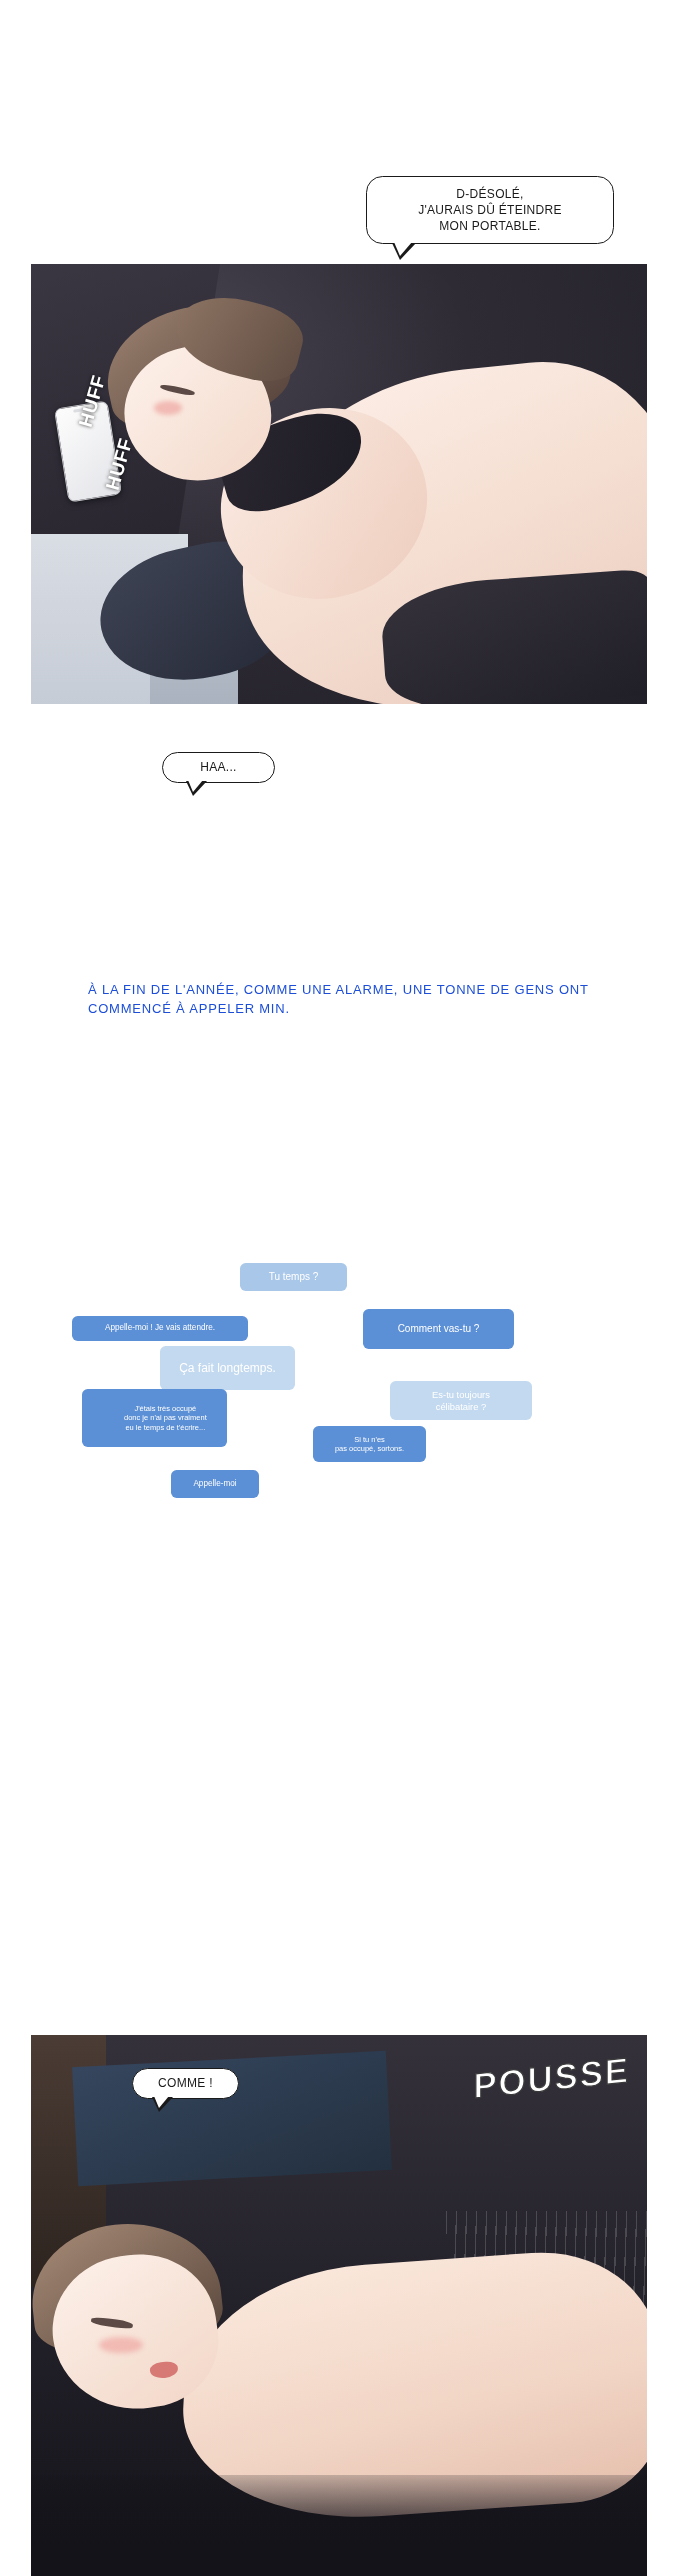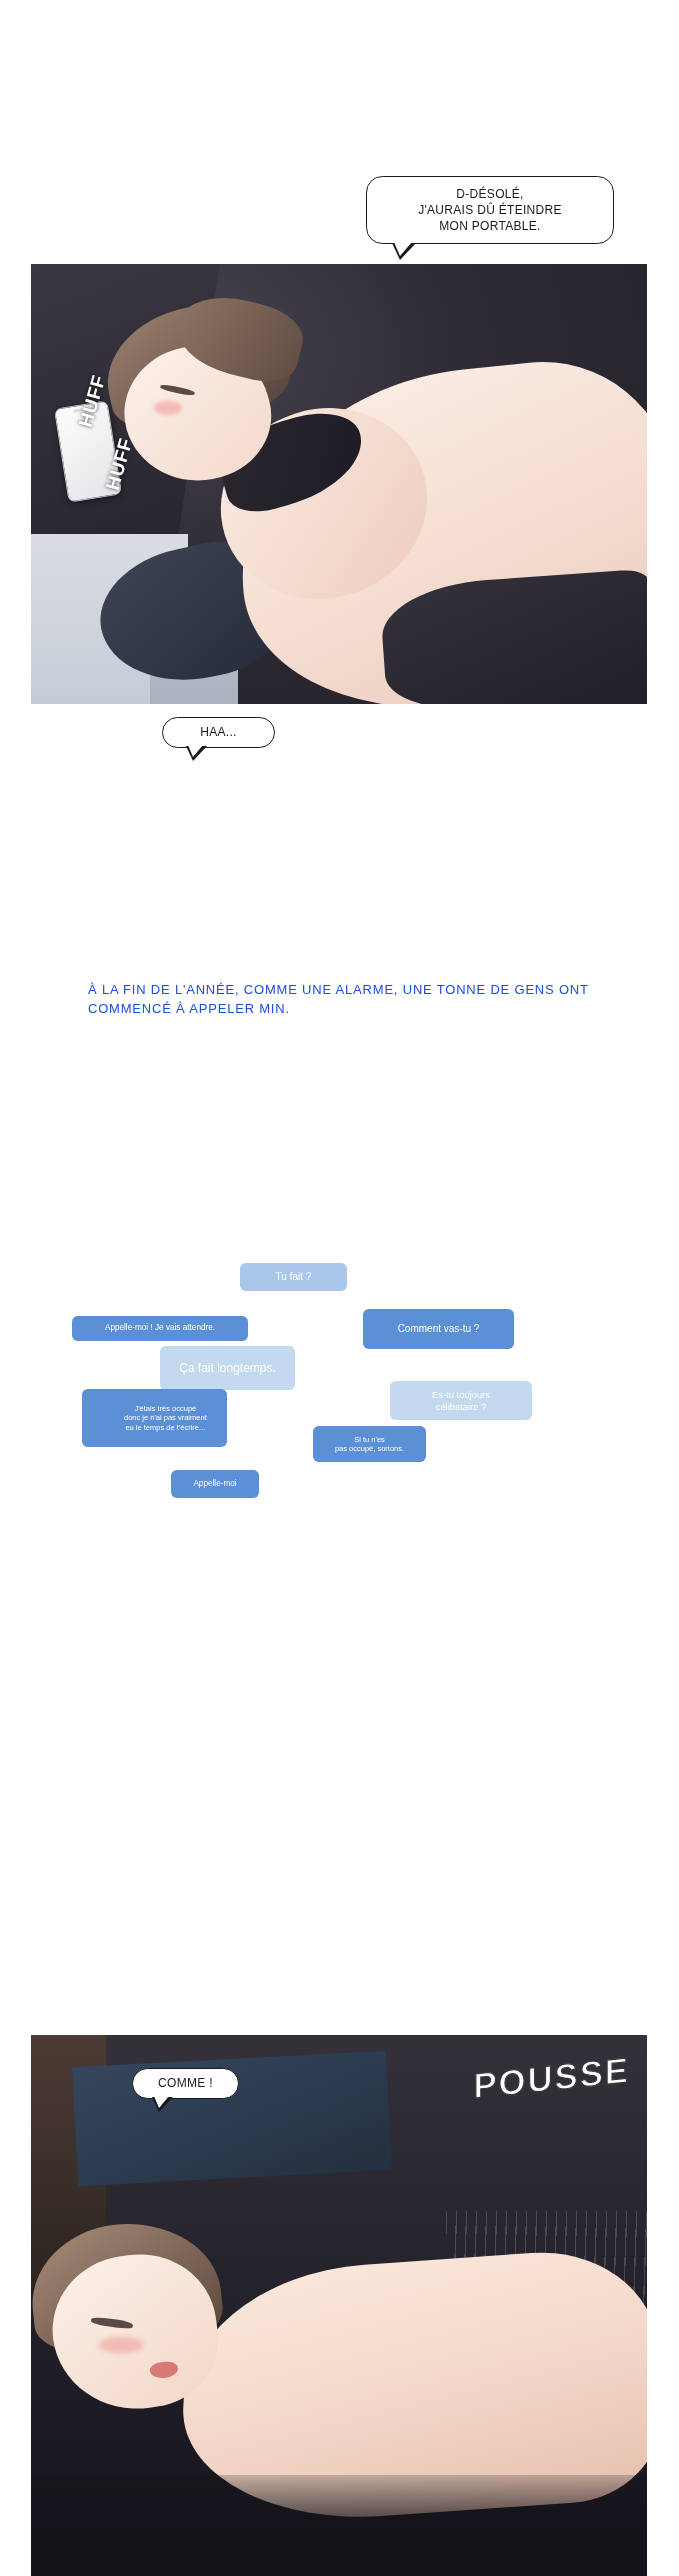--- a/index.html
+++ b/index.html
@@ -329,7 +329,7 @@
     border-top: 14px solid #ffffff;
   }
   #bubble-haa {
-    left: 162px; top: 717px;
+    left: 162px; top: 752px;
     width: 113px;
     font-size: 12px;
     padding: 6.3px 11.3px;

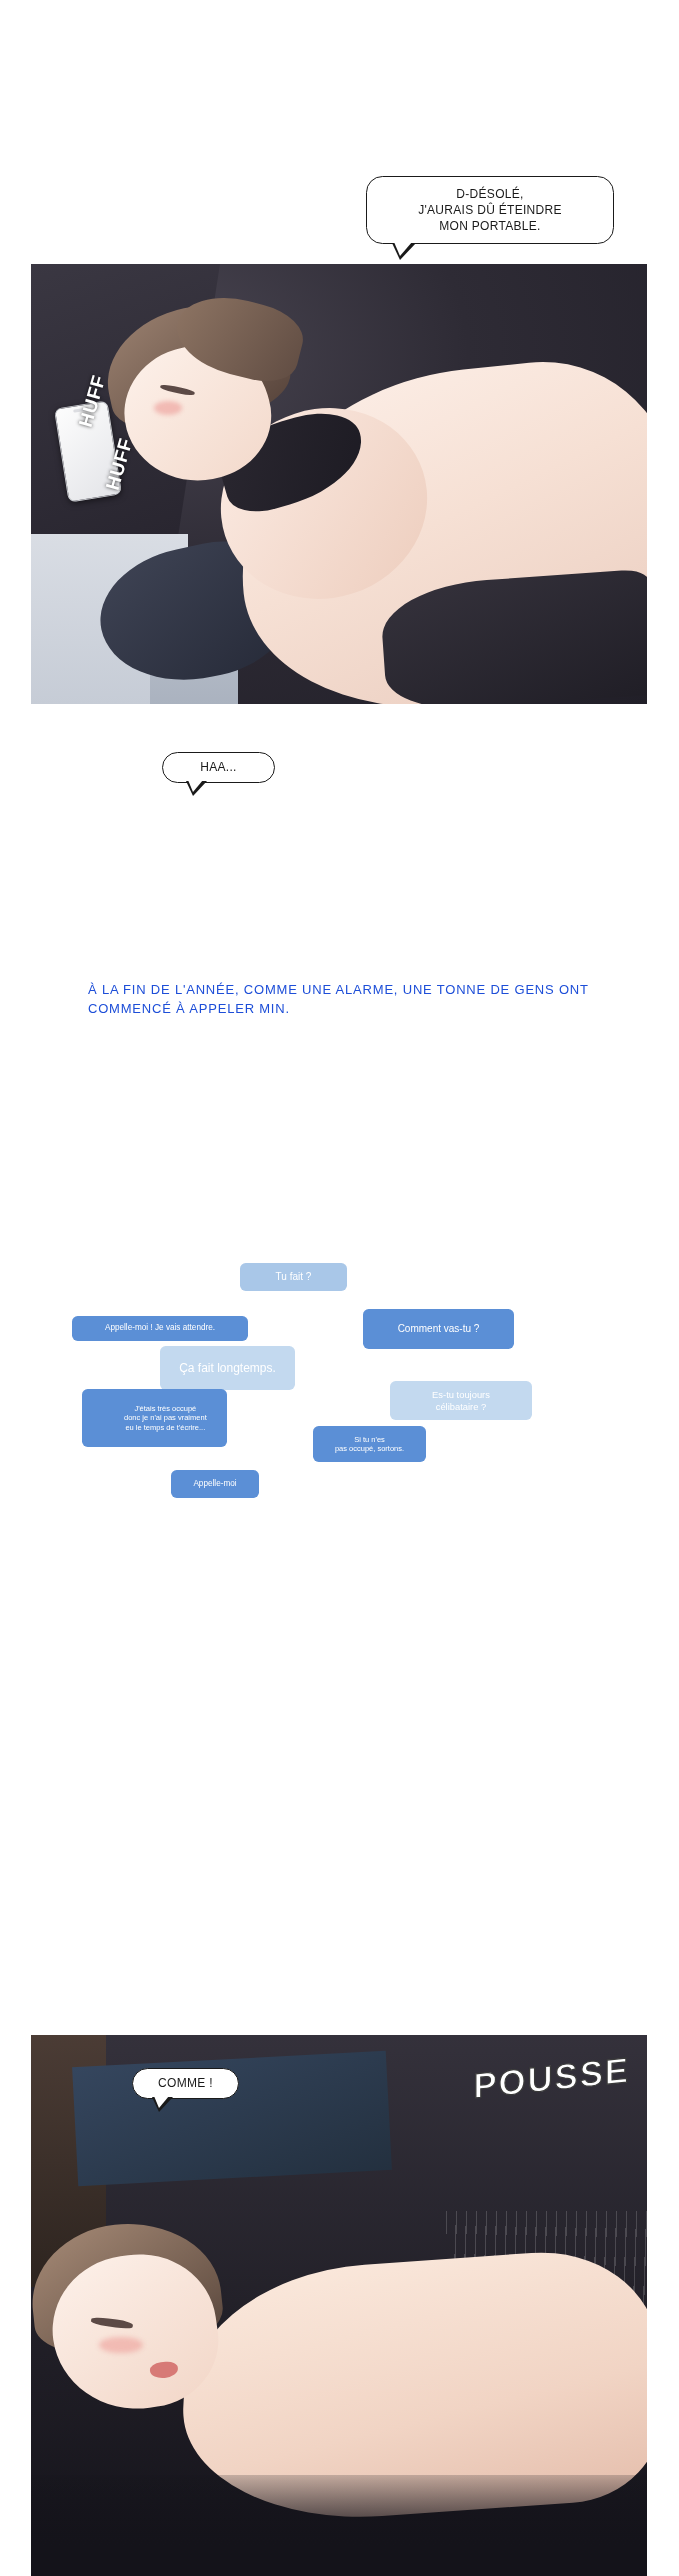--- a/index.html
+++ b/index.html
@@ -438,7 +438,7 @@
   <div id="narration">À LA FIN DE L'ANNÉE, COMME UNE ALARME, UNE TONNE DE GENS ONT COMMENCÉ À APPELER MIN.</div>
 
   <div id="chat-cluster">
-      <div class="chat" style="left: 240px; top: 1263px; width: 107px; height: 28px; font-size: 10px; background: rgb(169, 199, 232); white-space: pre-line;">Tu fait ?</div>
+      <div class="chat" style="left: 240px; top: 1263px; width: 107px; height: 28px; font-size: 10px; background: rgb(169, 199, 232); white-space: pre-line;">Tu temps ?</div>
       <div class="chat" style="left: 72px; top: 1316px; width: 176px; height: 25px; font-size: 8.2px; background: rgb(91, 143, 214); white-space: pre-line;">Appelle-moi ! Je vais attendre.</div>
       <div class="chat" style="left: 363px; top: 1309px; width: 151px; height: 40px; font-size: 10px; background: rgb(91, 143, 214); white-space: pre-line;">Comment vas-tu ?</div>
       <div class="chat" style="left: 160px; top: 1346px; width: 135px; height: 44px; font-size: 12px; background: rgb(195, 217, 239); white-space: pre-line;">Ça fait longtemps.</div>

